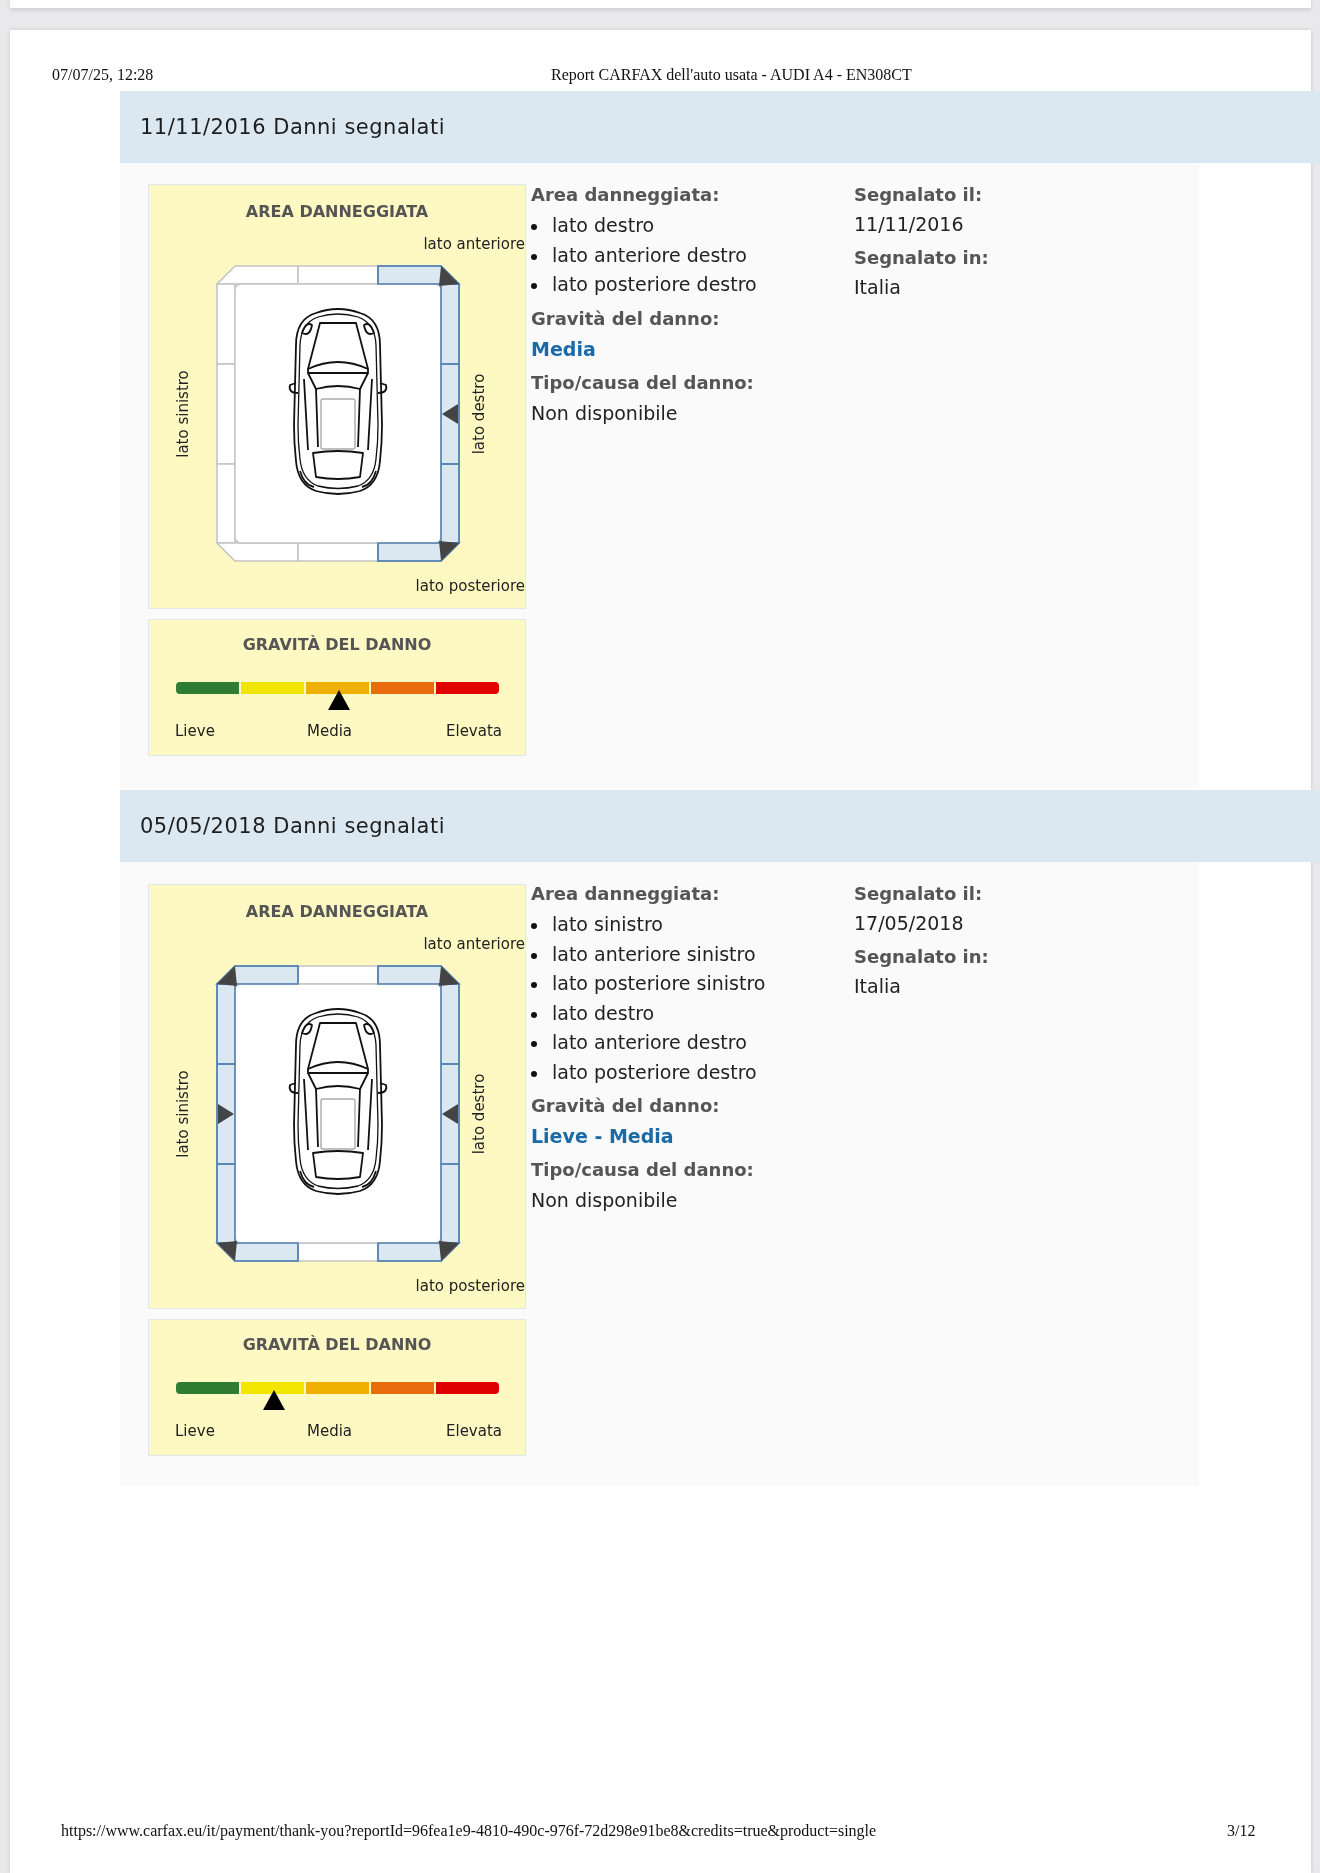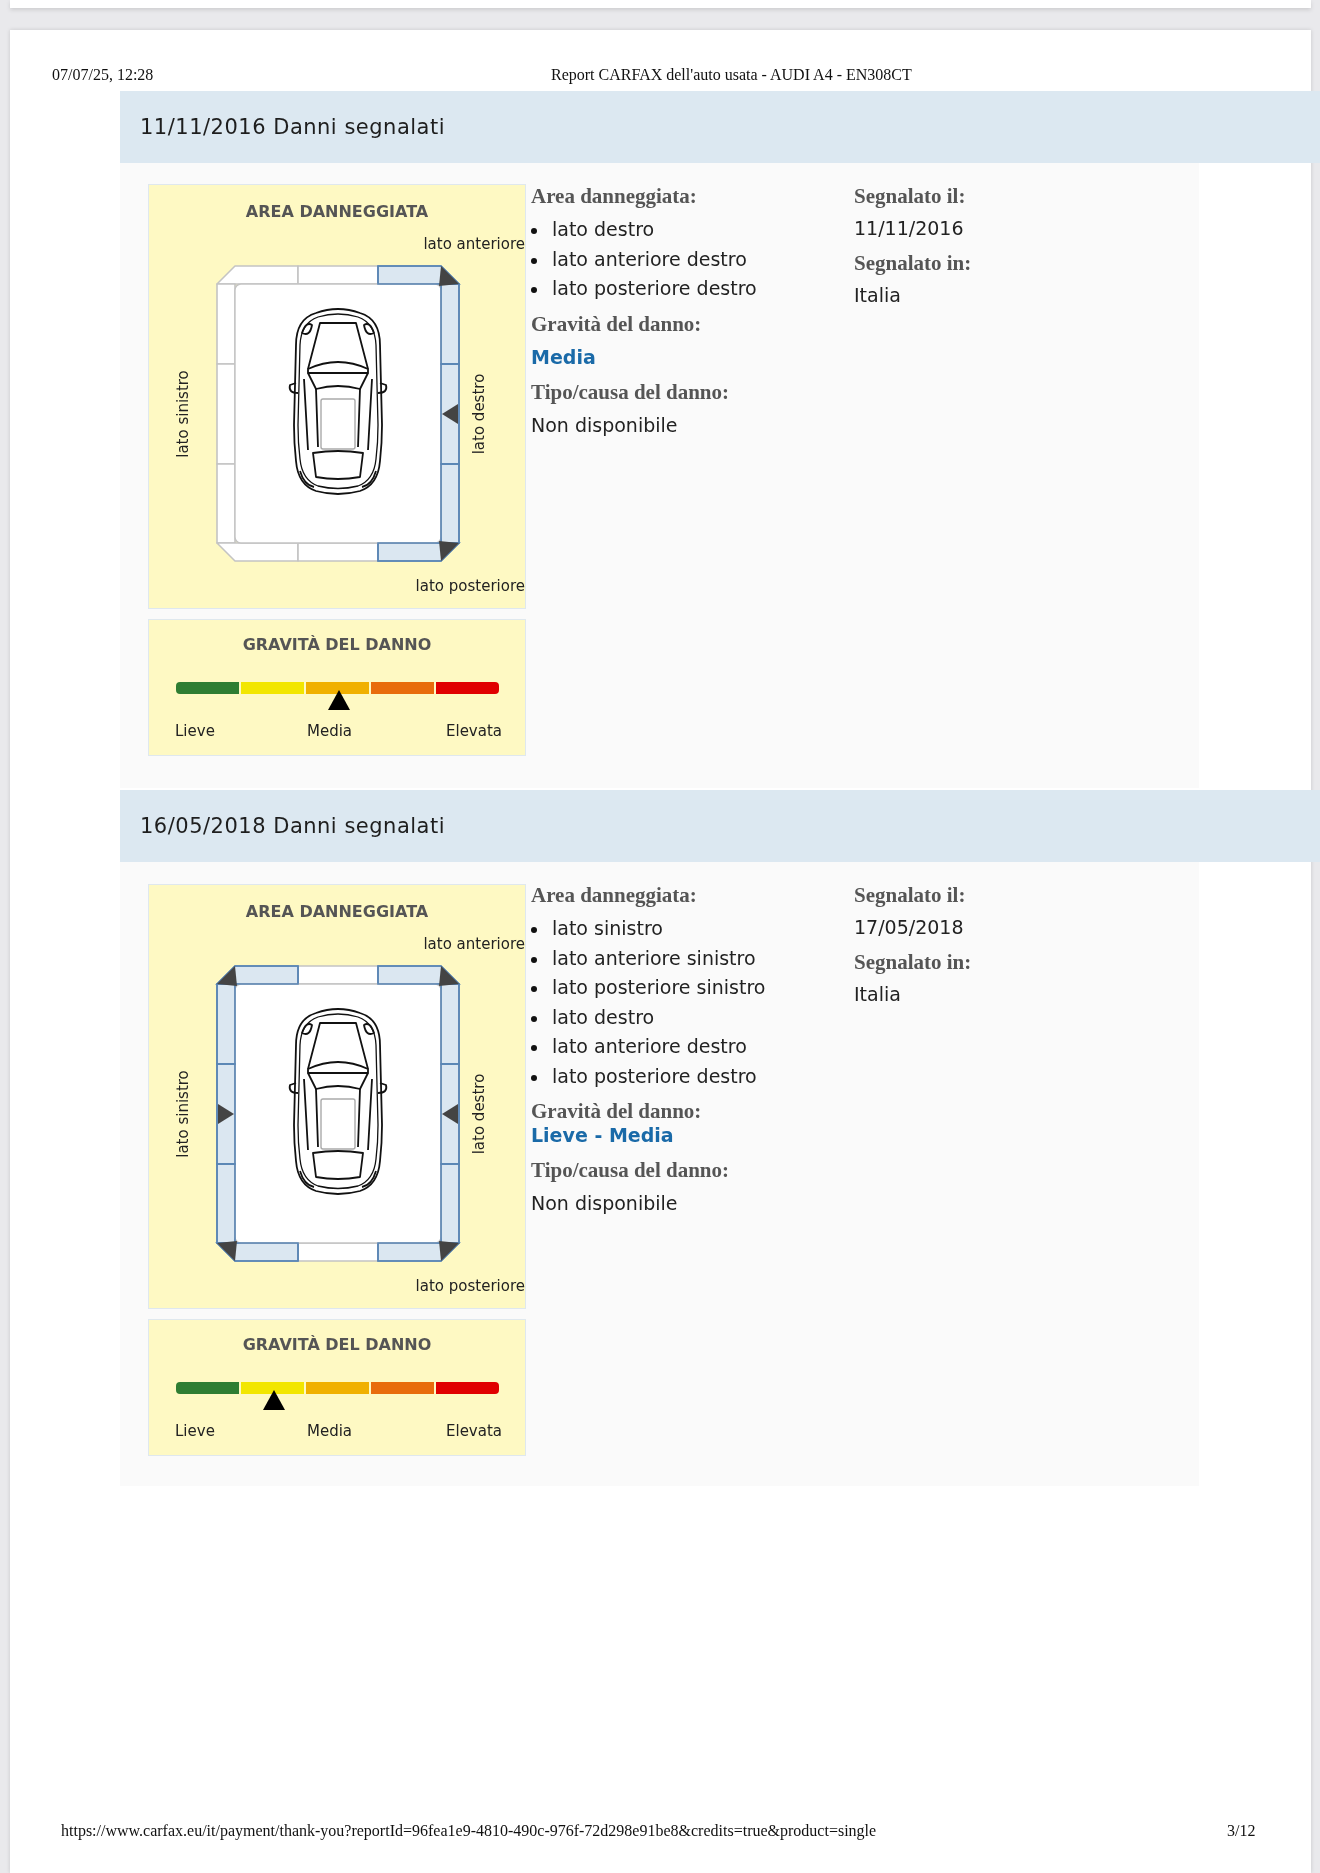--- a/index.html
+++ b/index.html
@@ -57,7 +57,7 @@
   .sev-lbl { position: absolute; top: 102px; font-size: 15px; color: #222; font-family: "DejaVu Sans", sans-serif; }
 
   .info { position: absolute; font-family: "DejaVu Sans", sans-serif; }
-  .info .h { font-weight: bold; color: #555; font-size: 21px; font-family: Liberation Serif, serif; }
+  .info .h { font-weight: bold; color: #555; font-size: 18px; }
   .info .v { color: #222; font-size: 19px; }
   .info .v.blue { color: #1a6aa8; font-weight: bold; }
   .info ul { margin: 0; padding: 0; list-style: none; }

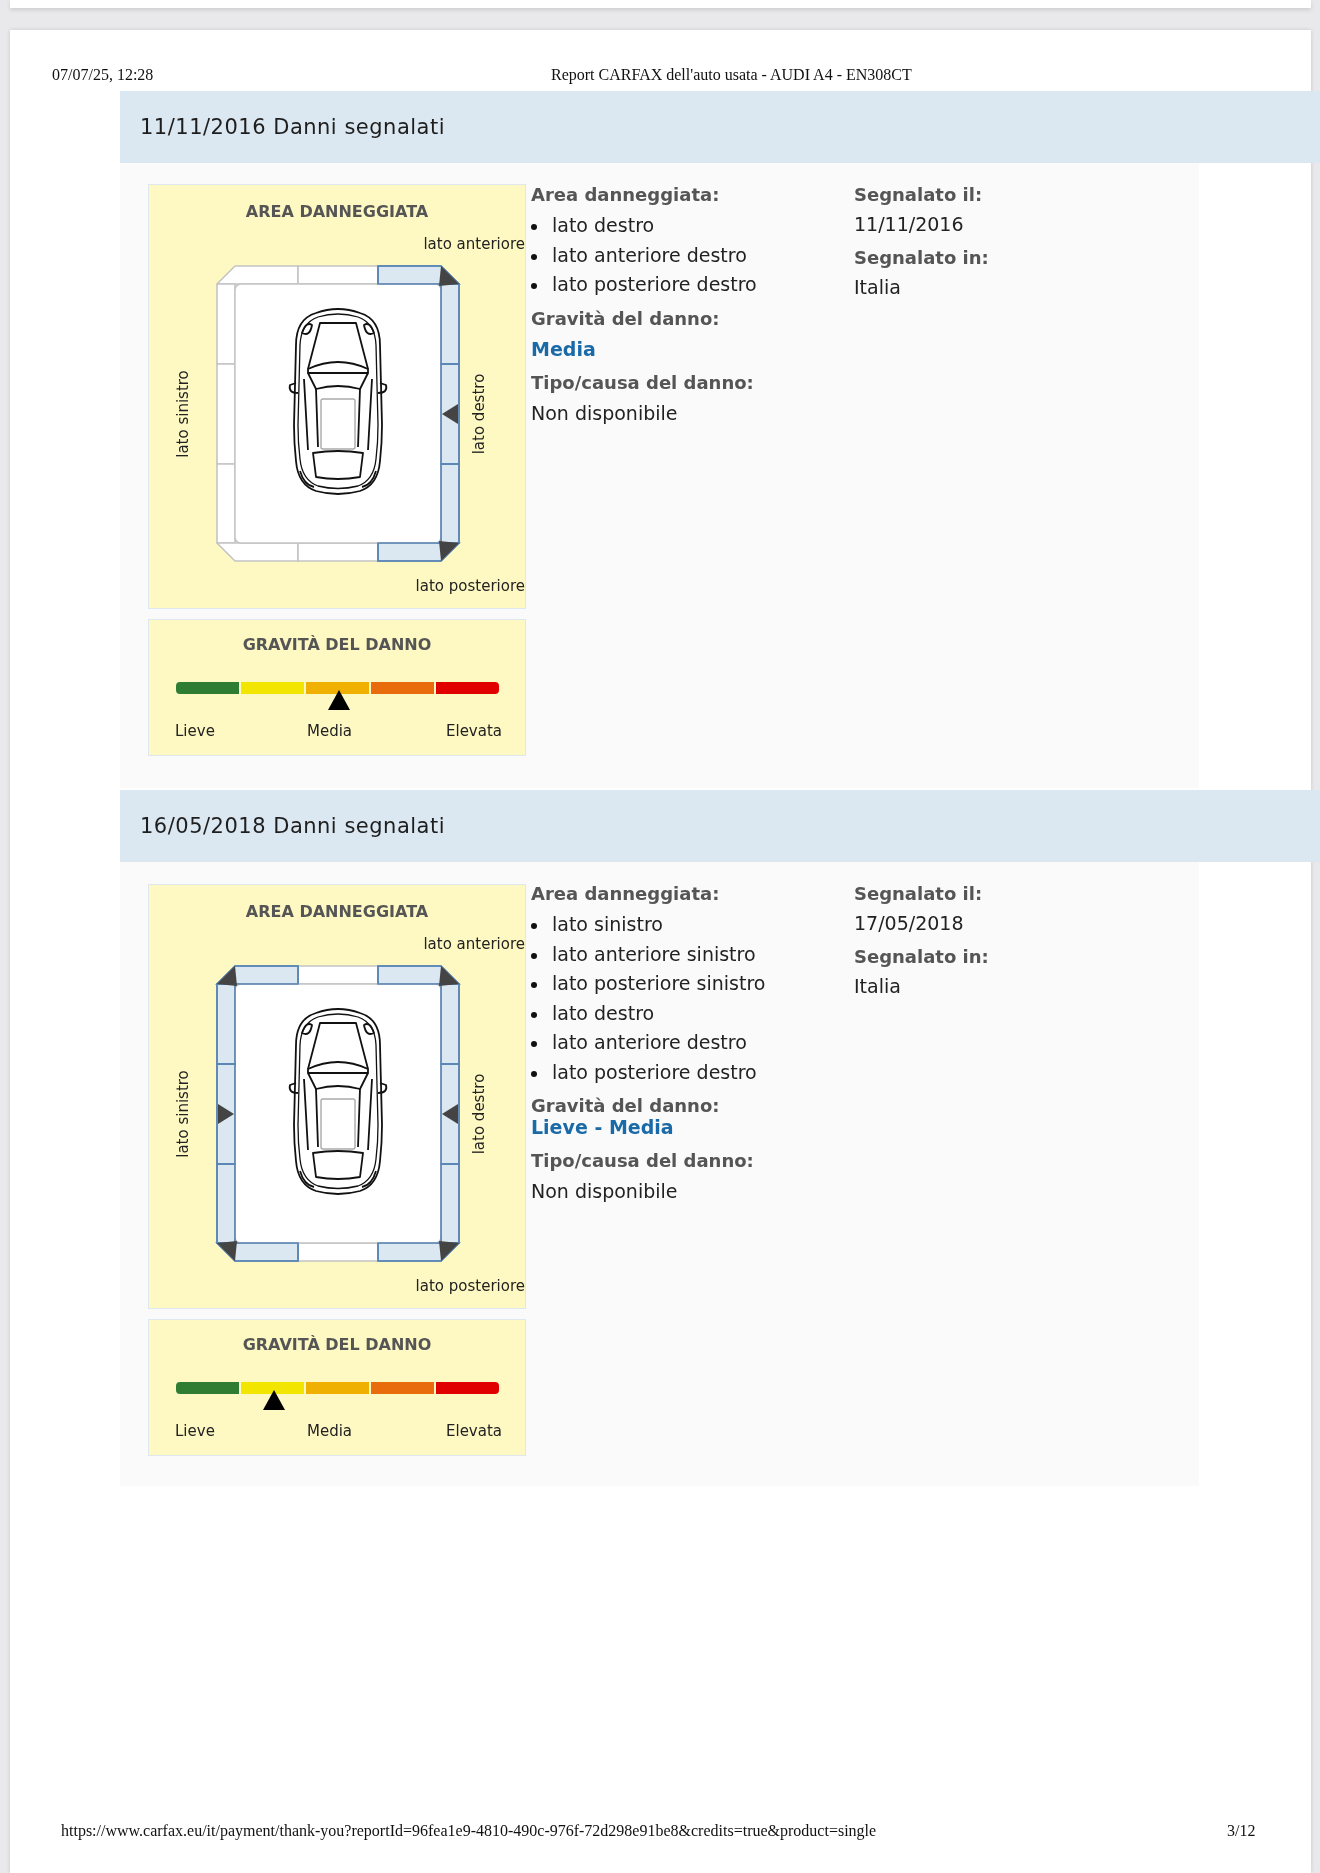--- a/index.html
+++ b/index.html
@@ -163,7 +163,7 @@
 </div>
 
 <div class="section-head" style="top:790px;">
-  <span>16/05/2018 Danni segnalati</span>
+  <span>05/05/2018 Danni segnalati</span>
 </div>
 <div class="section-body" style="top:862px; height:624px;"></div>
 

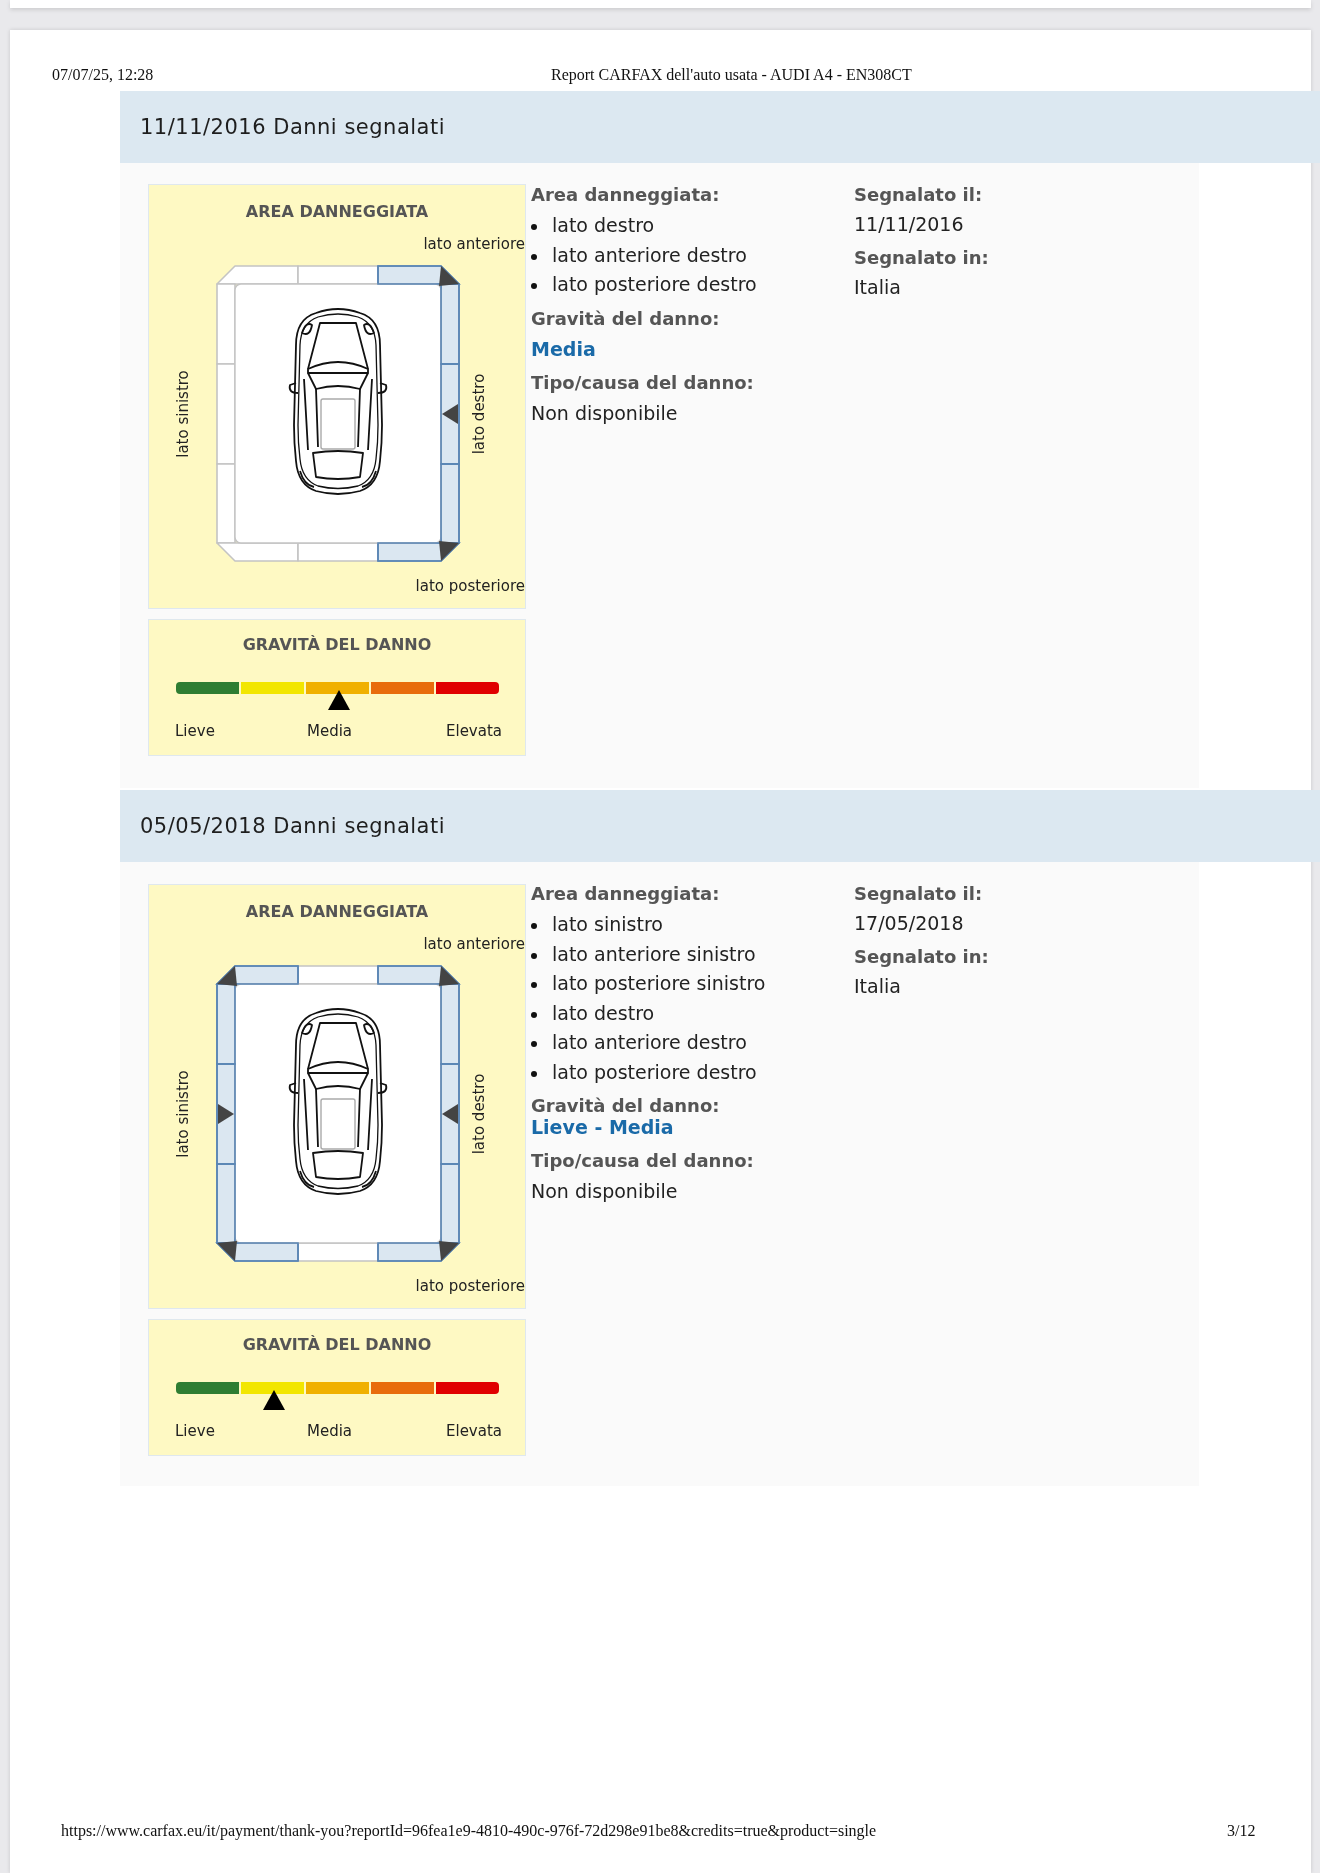--- a/index.html
+++ b/index.html
@@ -249,7 +249,7 @@
       <li>lato posteriore destro</li>
     </ul>
   <div class="h" style="margin-top:8px;">Gravità del danno:</div>
-  <div class="v blue" style="">Lieve - Media</div>
+  <div class="v blue" style="margin-top:9px;">Lieve - Media</div>
   <div class="h" style="margin-top:12px;">Tipo/causa del danno:</div>
   <div class="v" style="margin-top:9px;">Non disponibile</div>
 </div>

